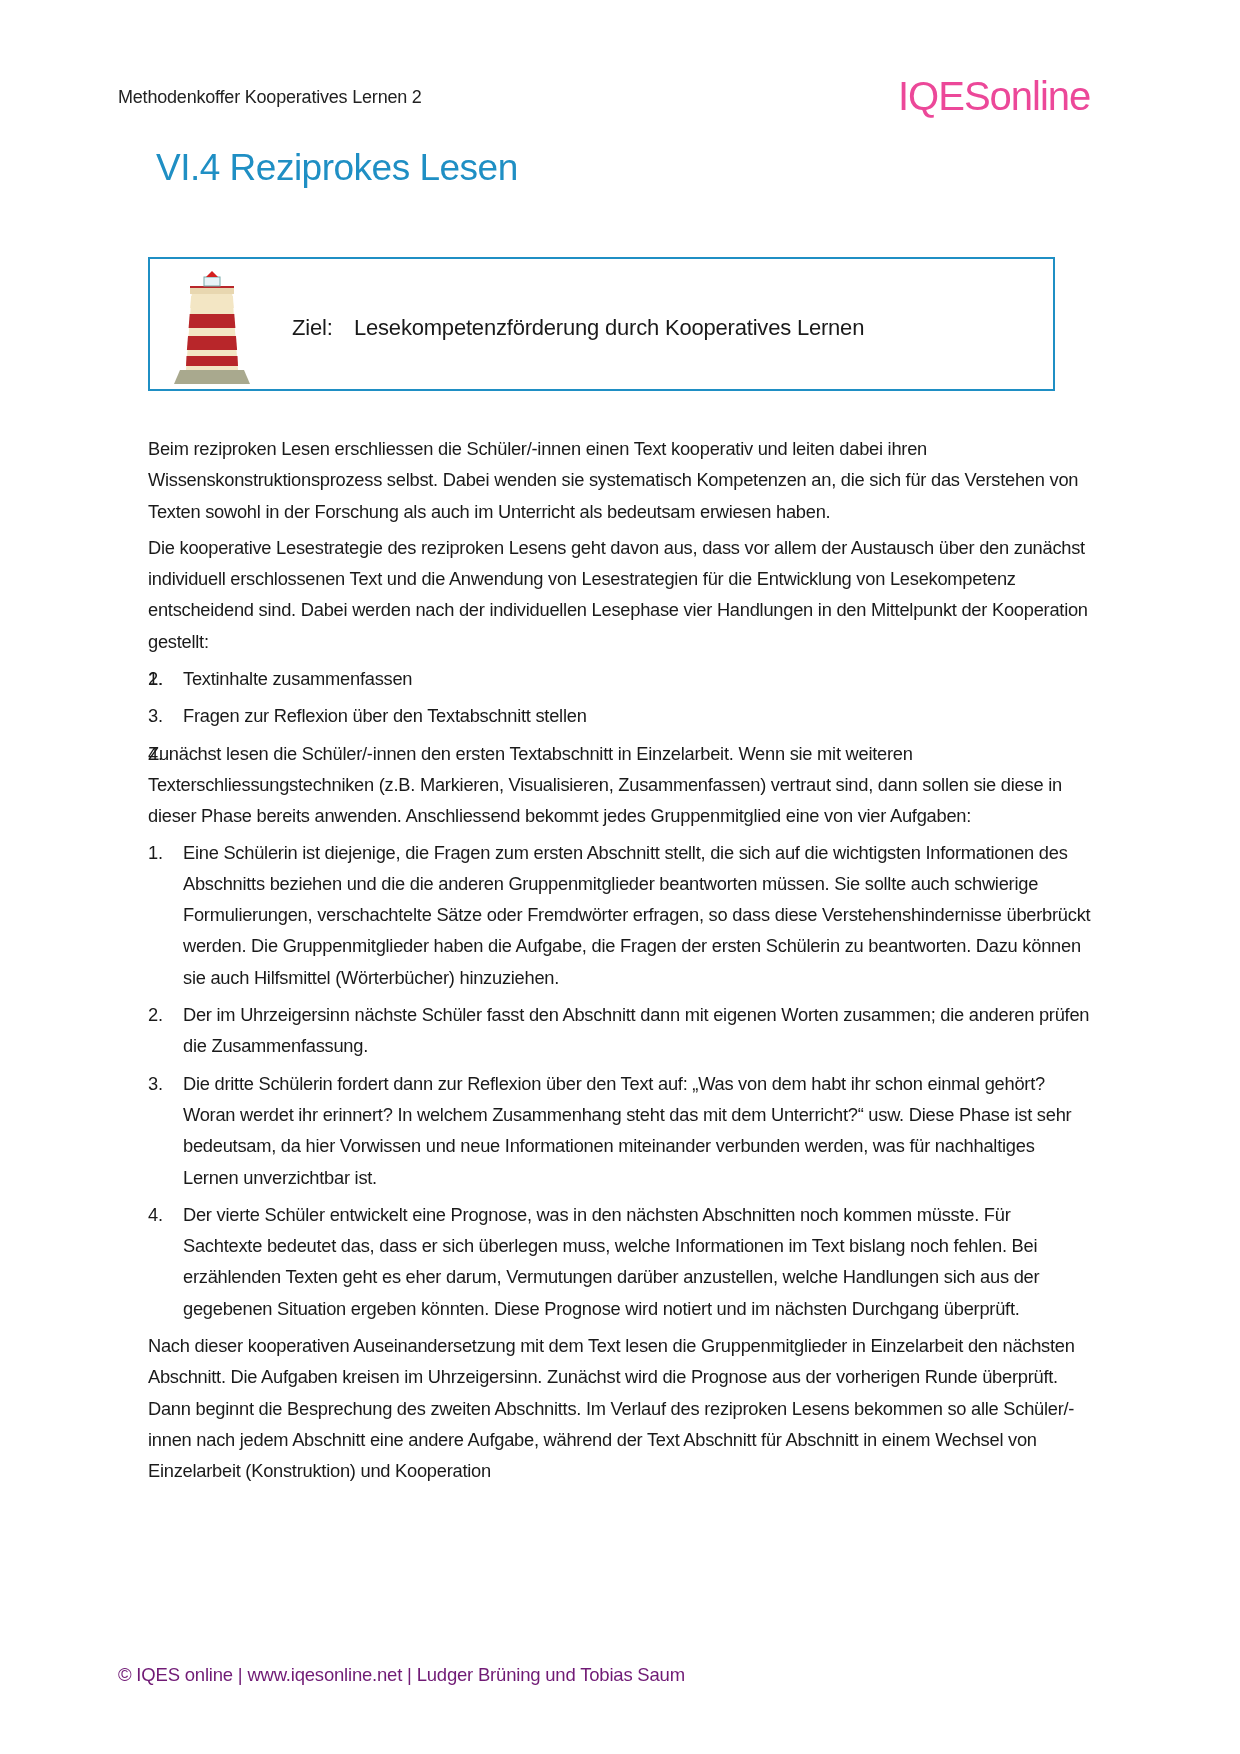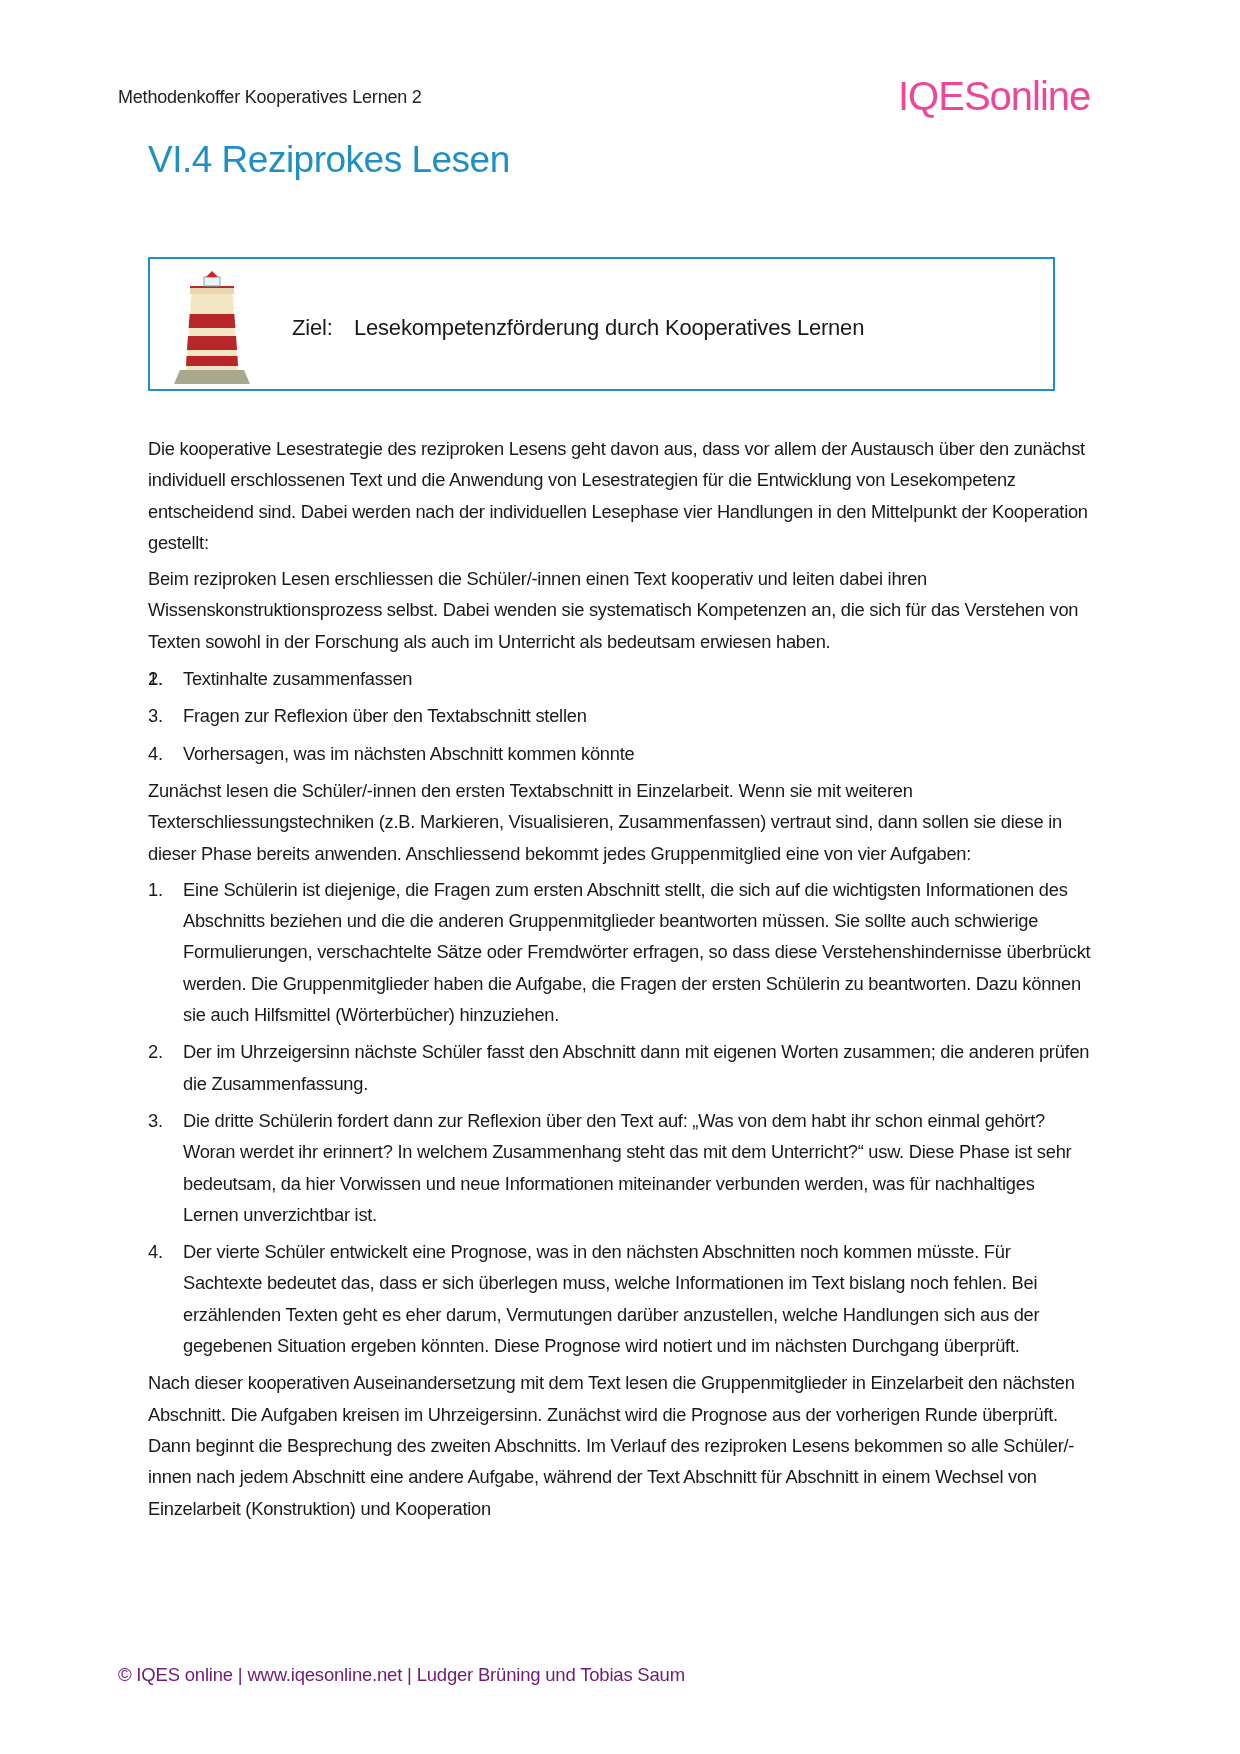--- a/index.html
+++ b/index.html
@@ -9,7 +9,7 @@
   .logo { position: absolute; left: 898px; top: 74px; font-size: 40px; line-height: 44px; letter-spacing: -1px; }
   .logo .iqes { color: #ec4899; }
   .logo .online { color: #ec4899; }
-  .title { position: absolute; left: 148px; top: 139px; font-size: 37px; color: #1f8fc4; letter-spacing: -0.5px; font-weight: normal; margin: 0; }
+  .title { position: absolute; left: 148px; top: 139px; font-size: 37px; color: #1f8fc4; letter-spacing: -0.5px; font-weight: normal; margin: 8px; }
   .goal-box { position: absolute; left: 148px; top: 257px; width: 907px; height: 134px; border: 2px solid #1f8fc4; box-sizing: border-box; }
   .lighthouse { position: absolute; left: 22px; top: 7px; width: 80px; height: 120px; }
   .goal-text { position: absolute; left: 142px; top: 56px; font-size: 22px; color: #1a1a1a; letter-spacing: -0.2px; }

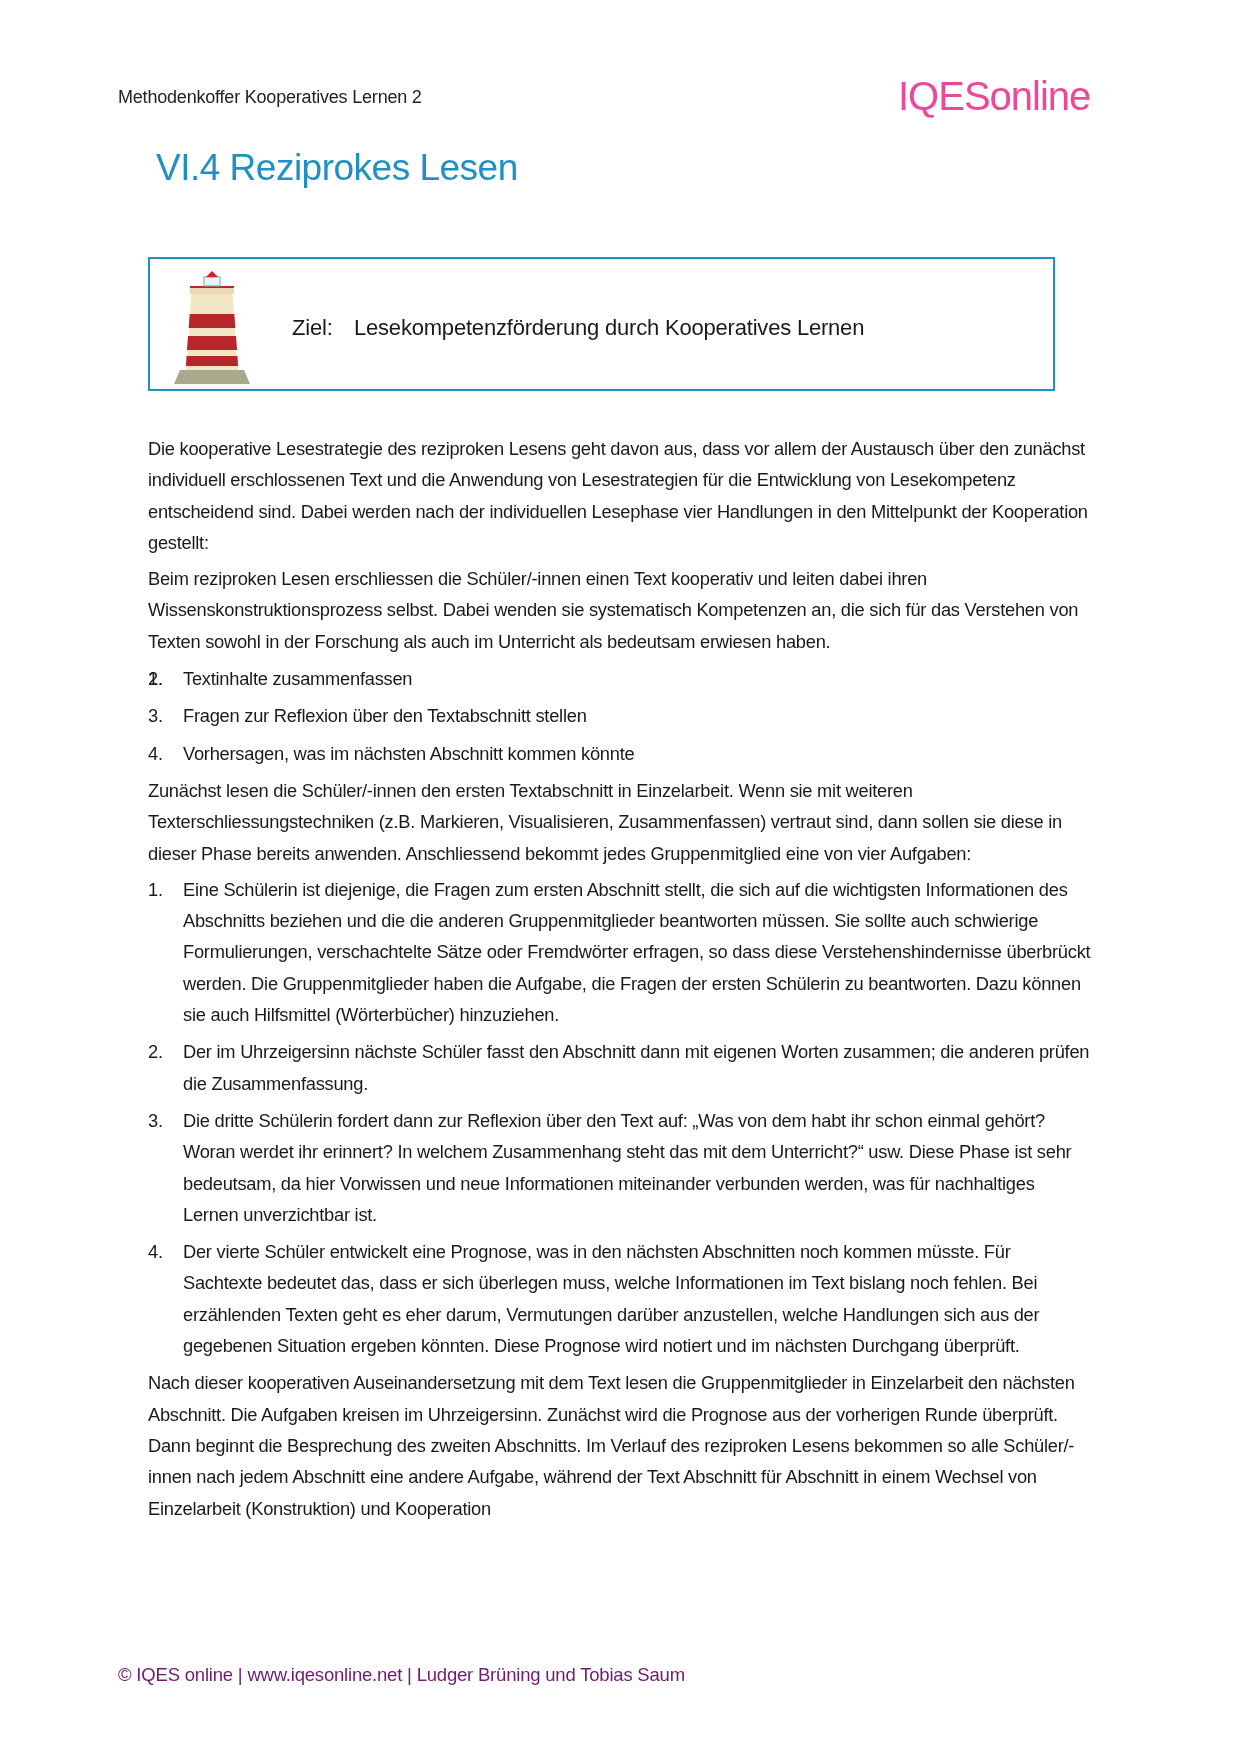--- a/index.html
+++ b/index.html
@@ -53,8 +53,8 @@
 </div>
 
 <div class="content">
+  <p>Beim reziproken Lesen erschliessen die Schüler/-innen einen Text kooperativ und leiten dabei ihren Wissenskonstruktionsprozess selbst. Dabei wenden sie systematisch Kompetenzen an, die sich für das Verstehen von Texten sowohl in der Forschung als auch im Unterricht als bedeutsam erwiesen haben.</p>
   <p>Die kooperative Lesestrategie des reziproken Lesens geht davon aus, dass vor allem der Austausch über den zunächst individuell erschlossenen Text und die Anwendung von Lesestrategien für die Entwicklung von Lesekompetenz entscheidend sind. Dabei werden nach der individuellen Lesephase vier Handlungen in den Mittelpunkt der Kooperation gestellt:</p>
-  <p>Beim reziproken Lesen erschliessen die Schüler/-innen einen Text kooperativ und leiten dabei ihren Wissenskonstruktionsprozess selbst. Dabei wenden sie systematisch Kompetenzen an, die sich für das Verstehen von Texten sowohl in der Forschung als auch im Unterricht als bedeutsam erwiesen haben.</p>
 
   <ol class="short">
     <li><span class="num">1.</span></li>

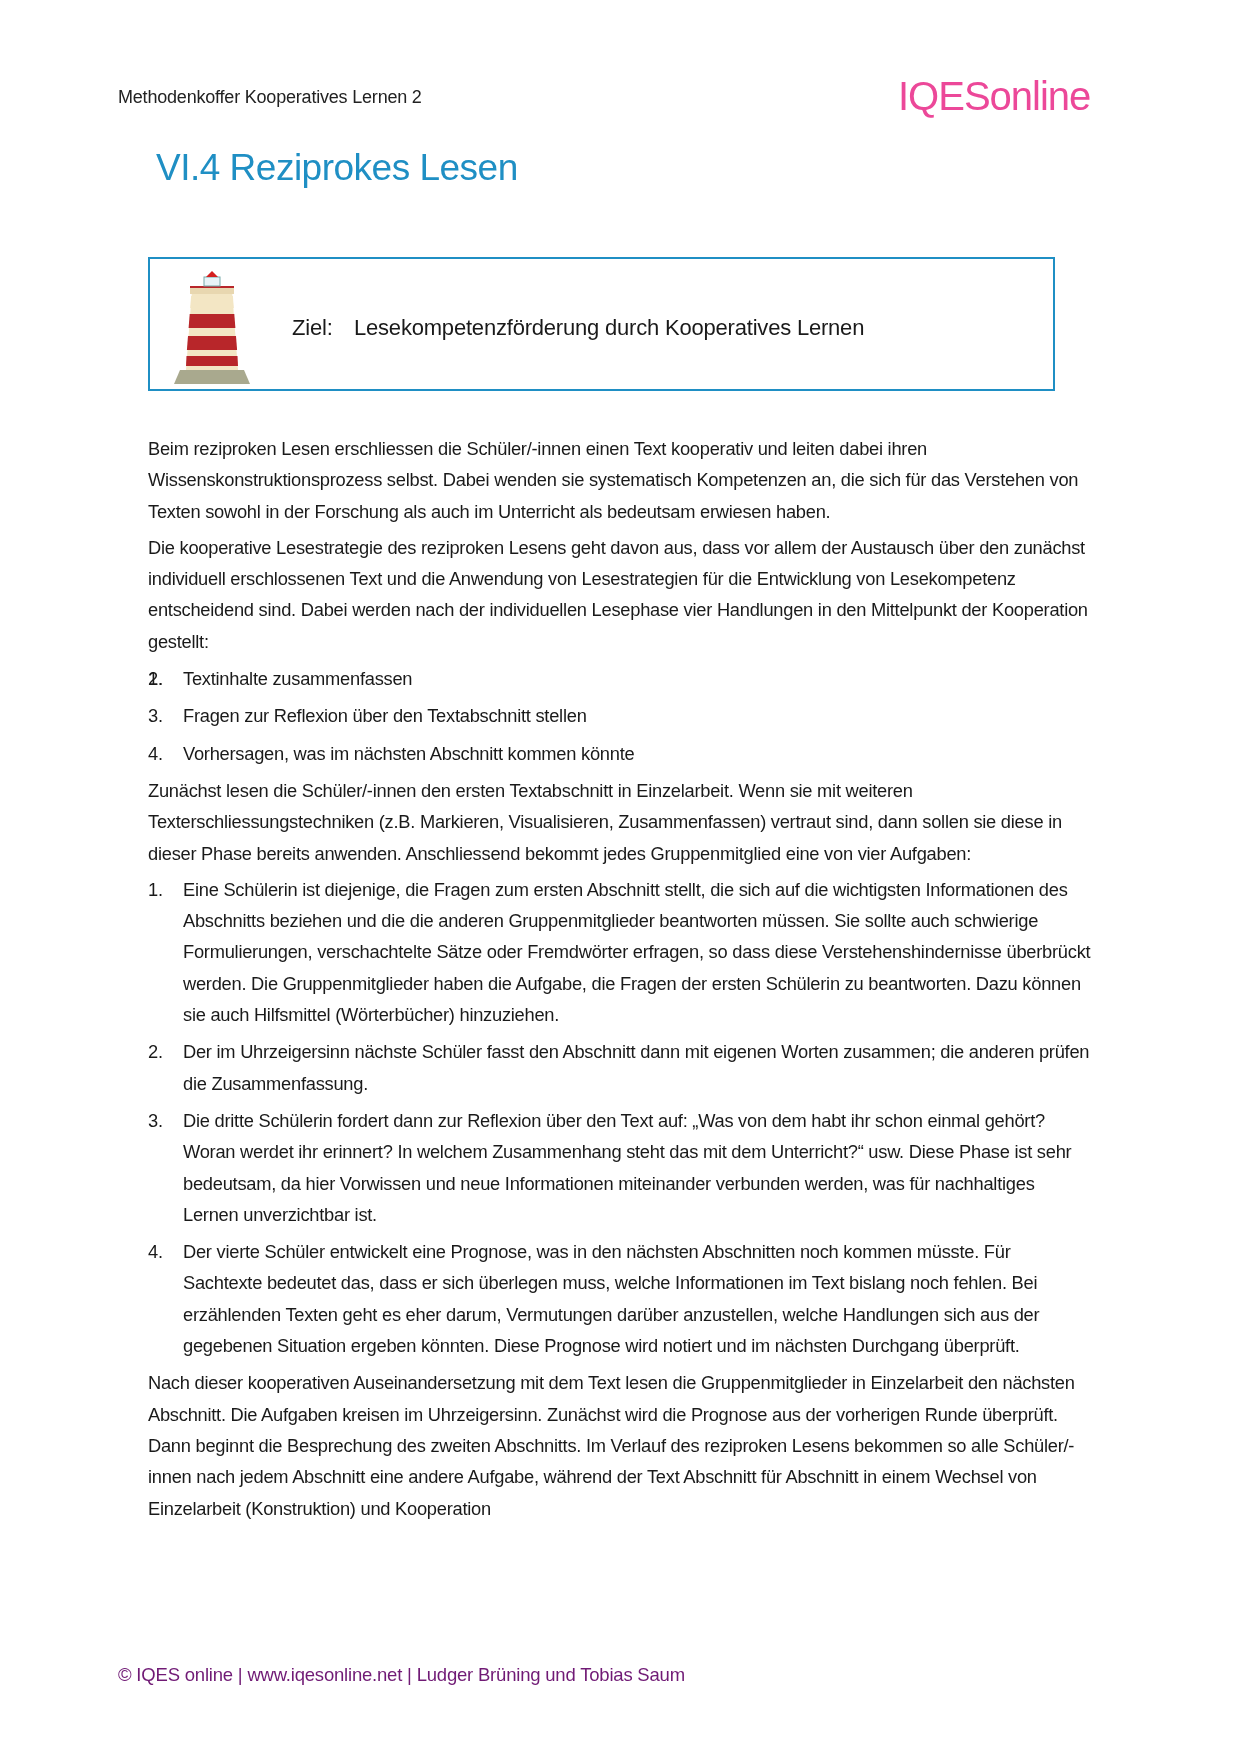--- a/index.html
+++ b/index.html
@@ -60,7 +60,7 @@
     <li><span class="num">1.</span></li>
     <li><span class="num">2.</span><span>Textinhalte zusammenfassen</span></li>
     <li><span class="num">3.</span><span>Fragen zur Reflexion über den Textabschnitt stellen</span></li>
-    <li><span class="num">4.</span><span>Vorhersagen, was im nächsten Abschnitt kommen könnte</span></li>
+    <li><span class="num">4.</span></li>
   </ol>
 
   <p>Zunächst lesen die Schüler/-innen den ersten Textabschnitt in Einzelarbeit. Wenn sie mit weiteren Texterschliessungstechniken (z.B. Markieren, Visualisieren, Zusammenfassen) vertraut sind, dann sollen sie diese in dieser Phase bereits anwenden. Anschliessend bekommt jedes Gruppenmitglied eine von vier Aufgaben:</p>

